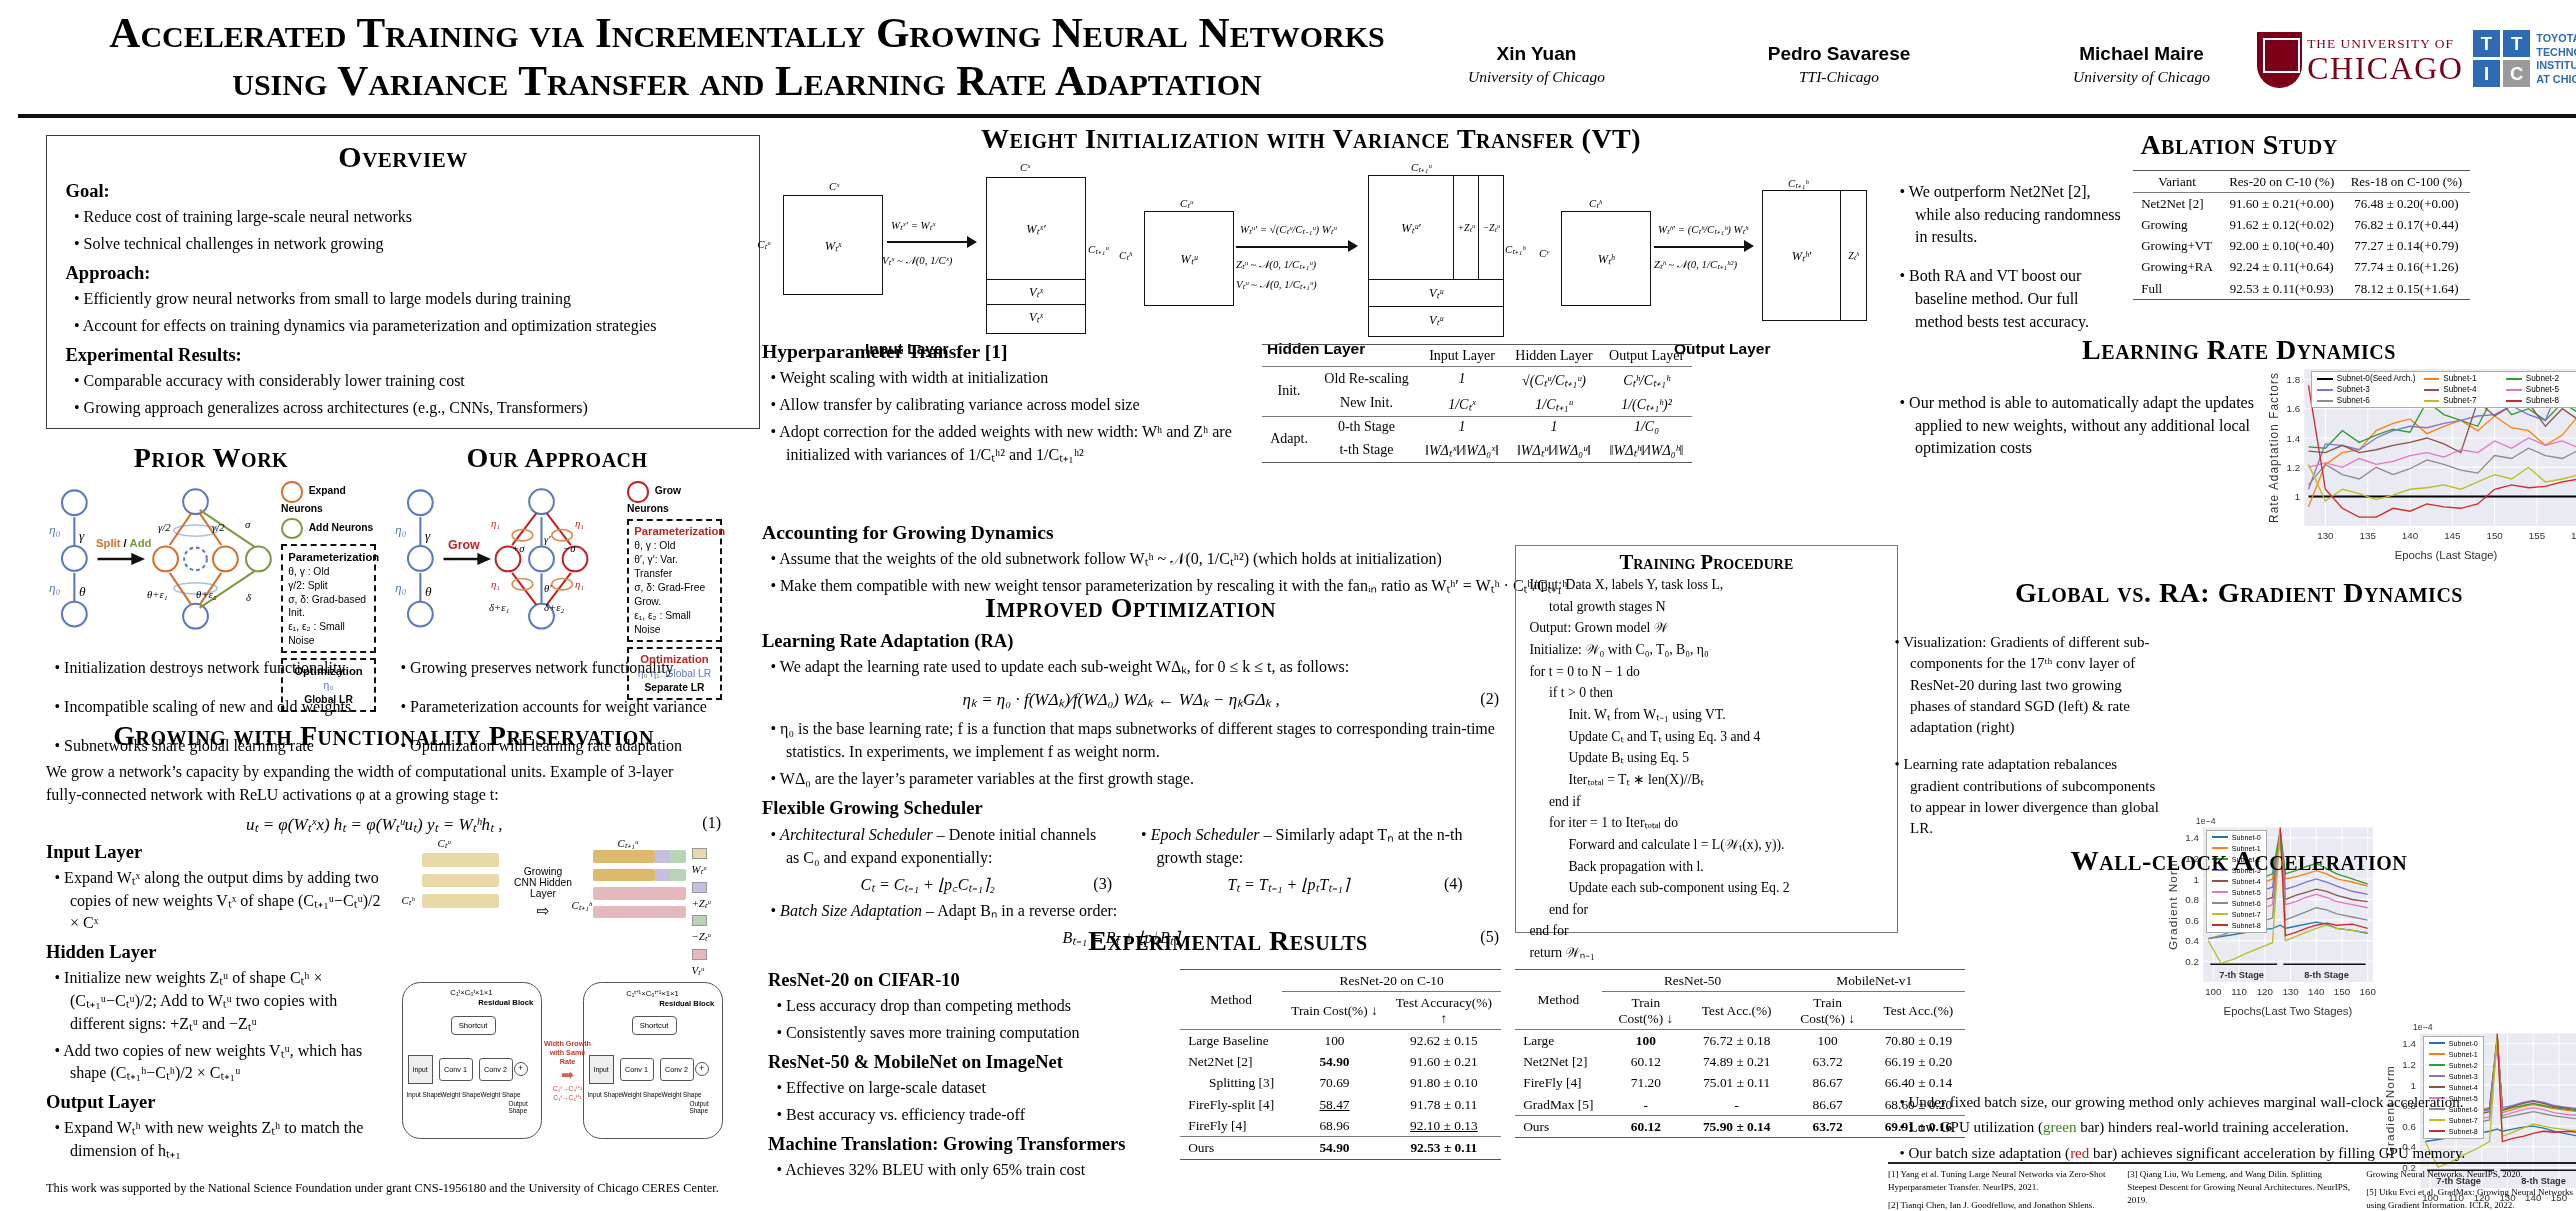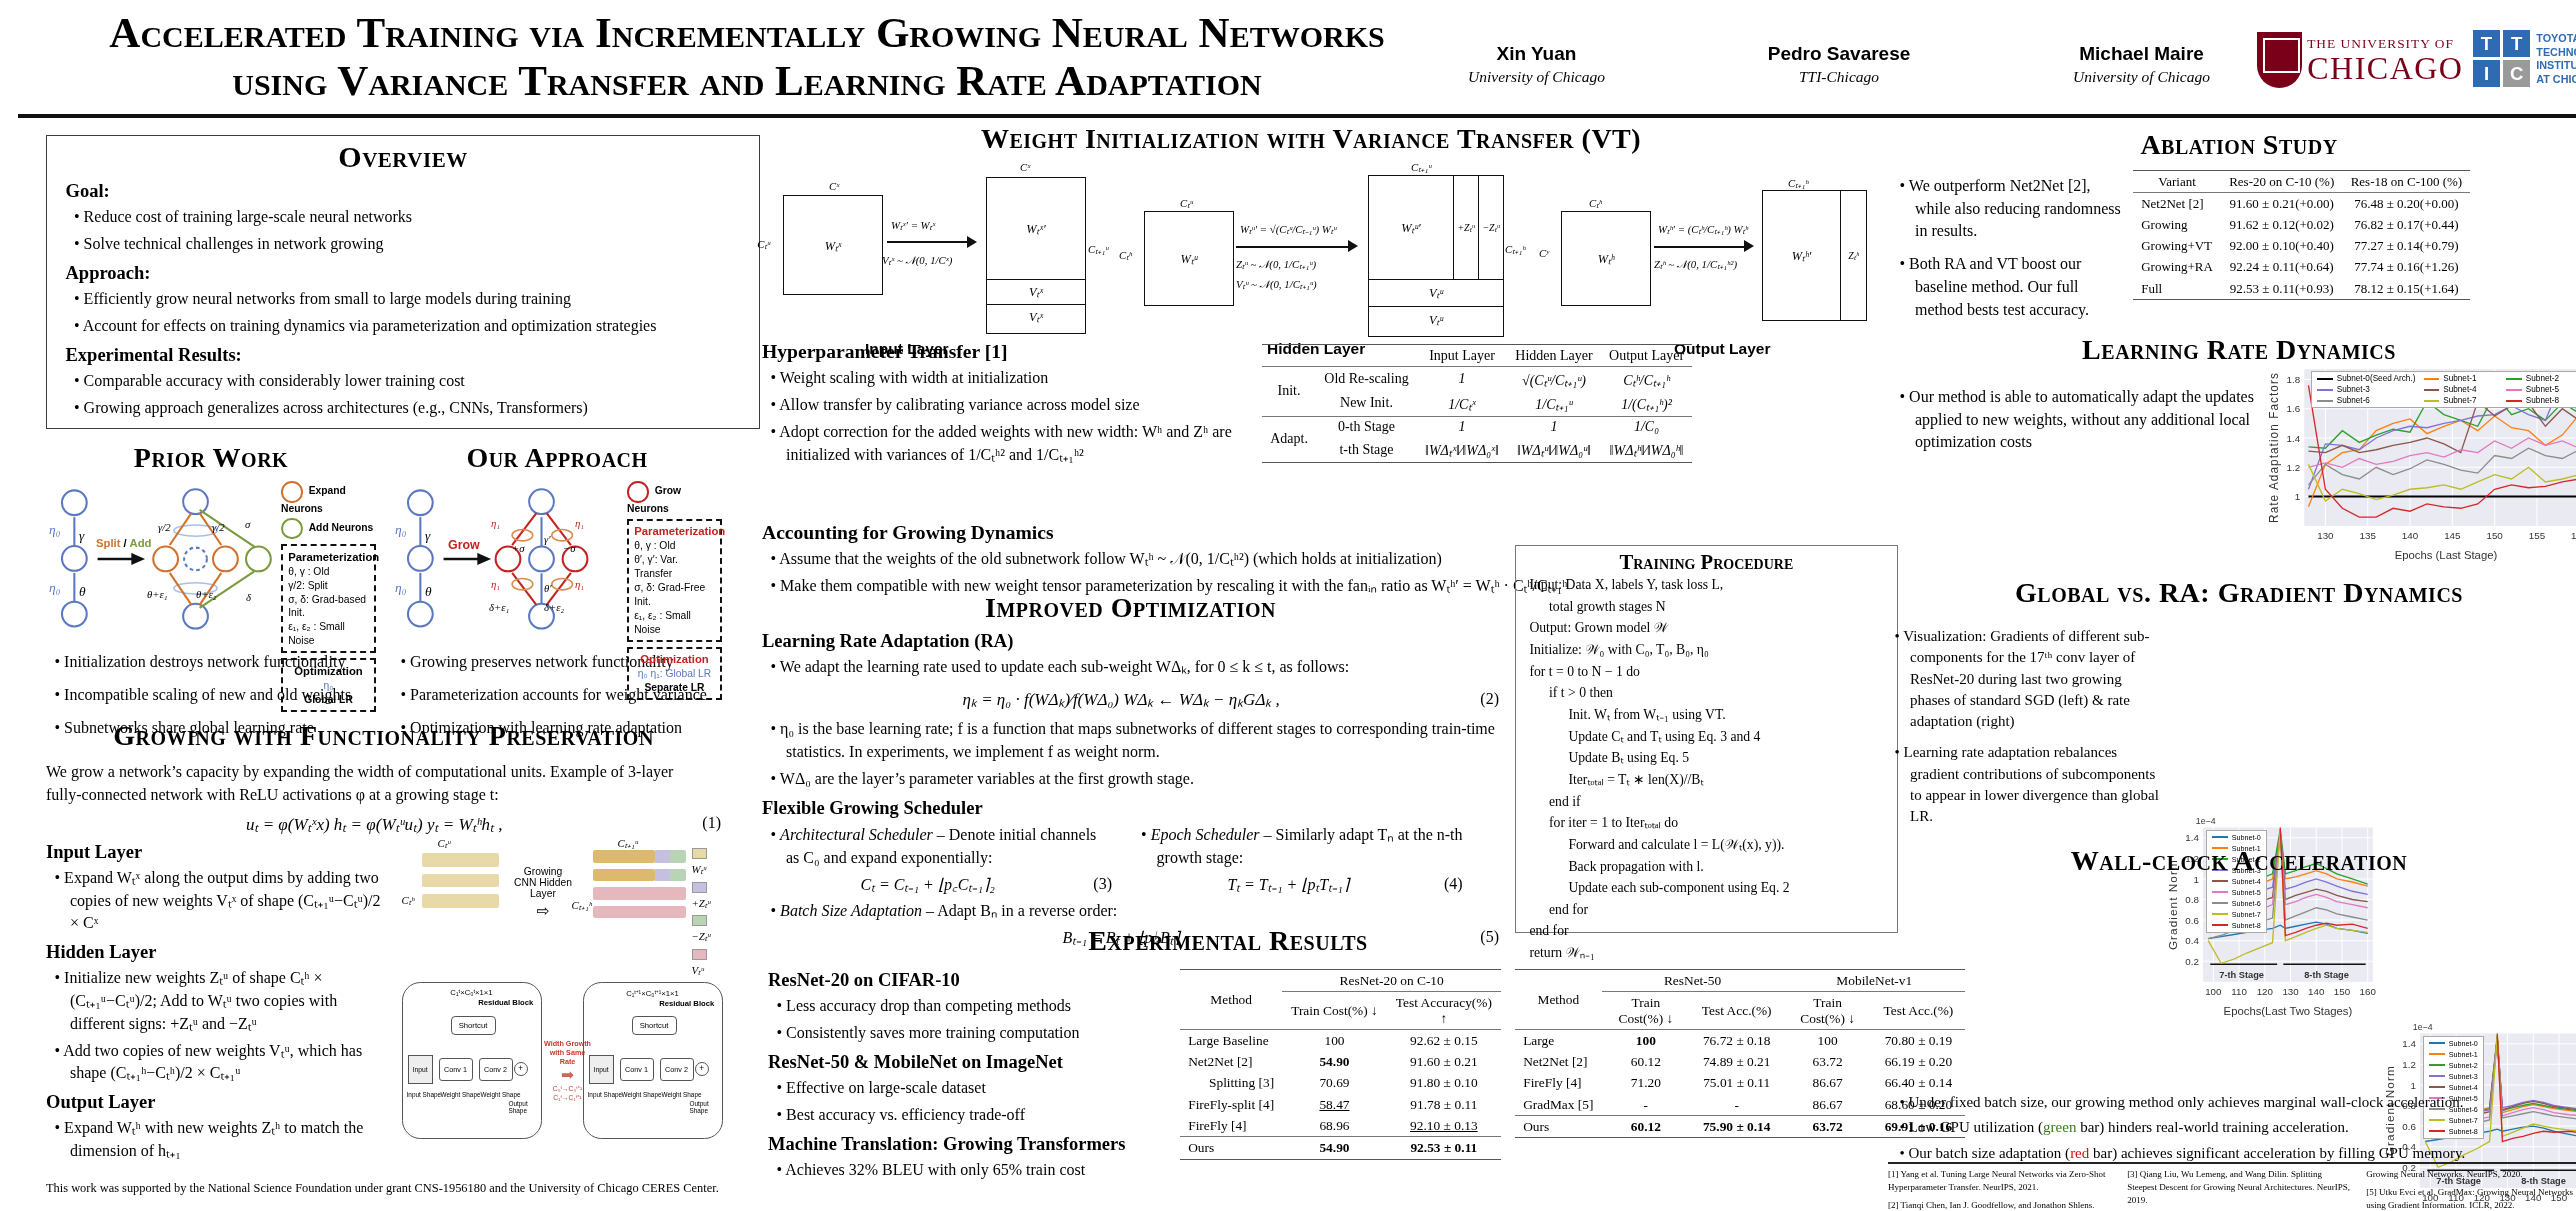--- a/index.html
+++ b/index.html
@@ -11,7 +11,7 @@
   .ctr{text-align:center;}
   .sec-title{font-variant:small-caps;font-weight:bold;font-size:28px;text-align:center;letter-spacing:0.5px;}
   .sub-head{font-weight:bold;font-size:18.5px;margin:7.2px 0 1px 0;}
-  .bullets .item{font-size:16px;line-height:1.42;margin:10px 0;padding-left:24px;text-indent:-15.5px;}
+  .bullets .item{font-size:16px;line-height:1.42;margin:16px 0;padding-left:24px;text-indent:-15.5px;}
   .bullets .item::before{content:"•  ";}
   .bullets.tight .item{margin:4.1px 0;}
   .red{color:#cc1111;}

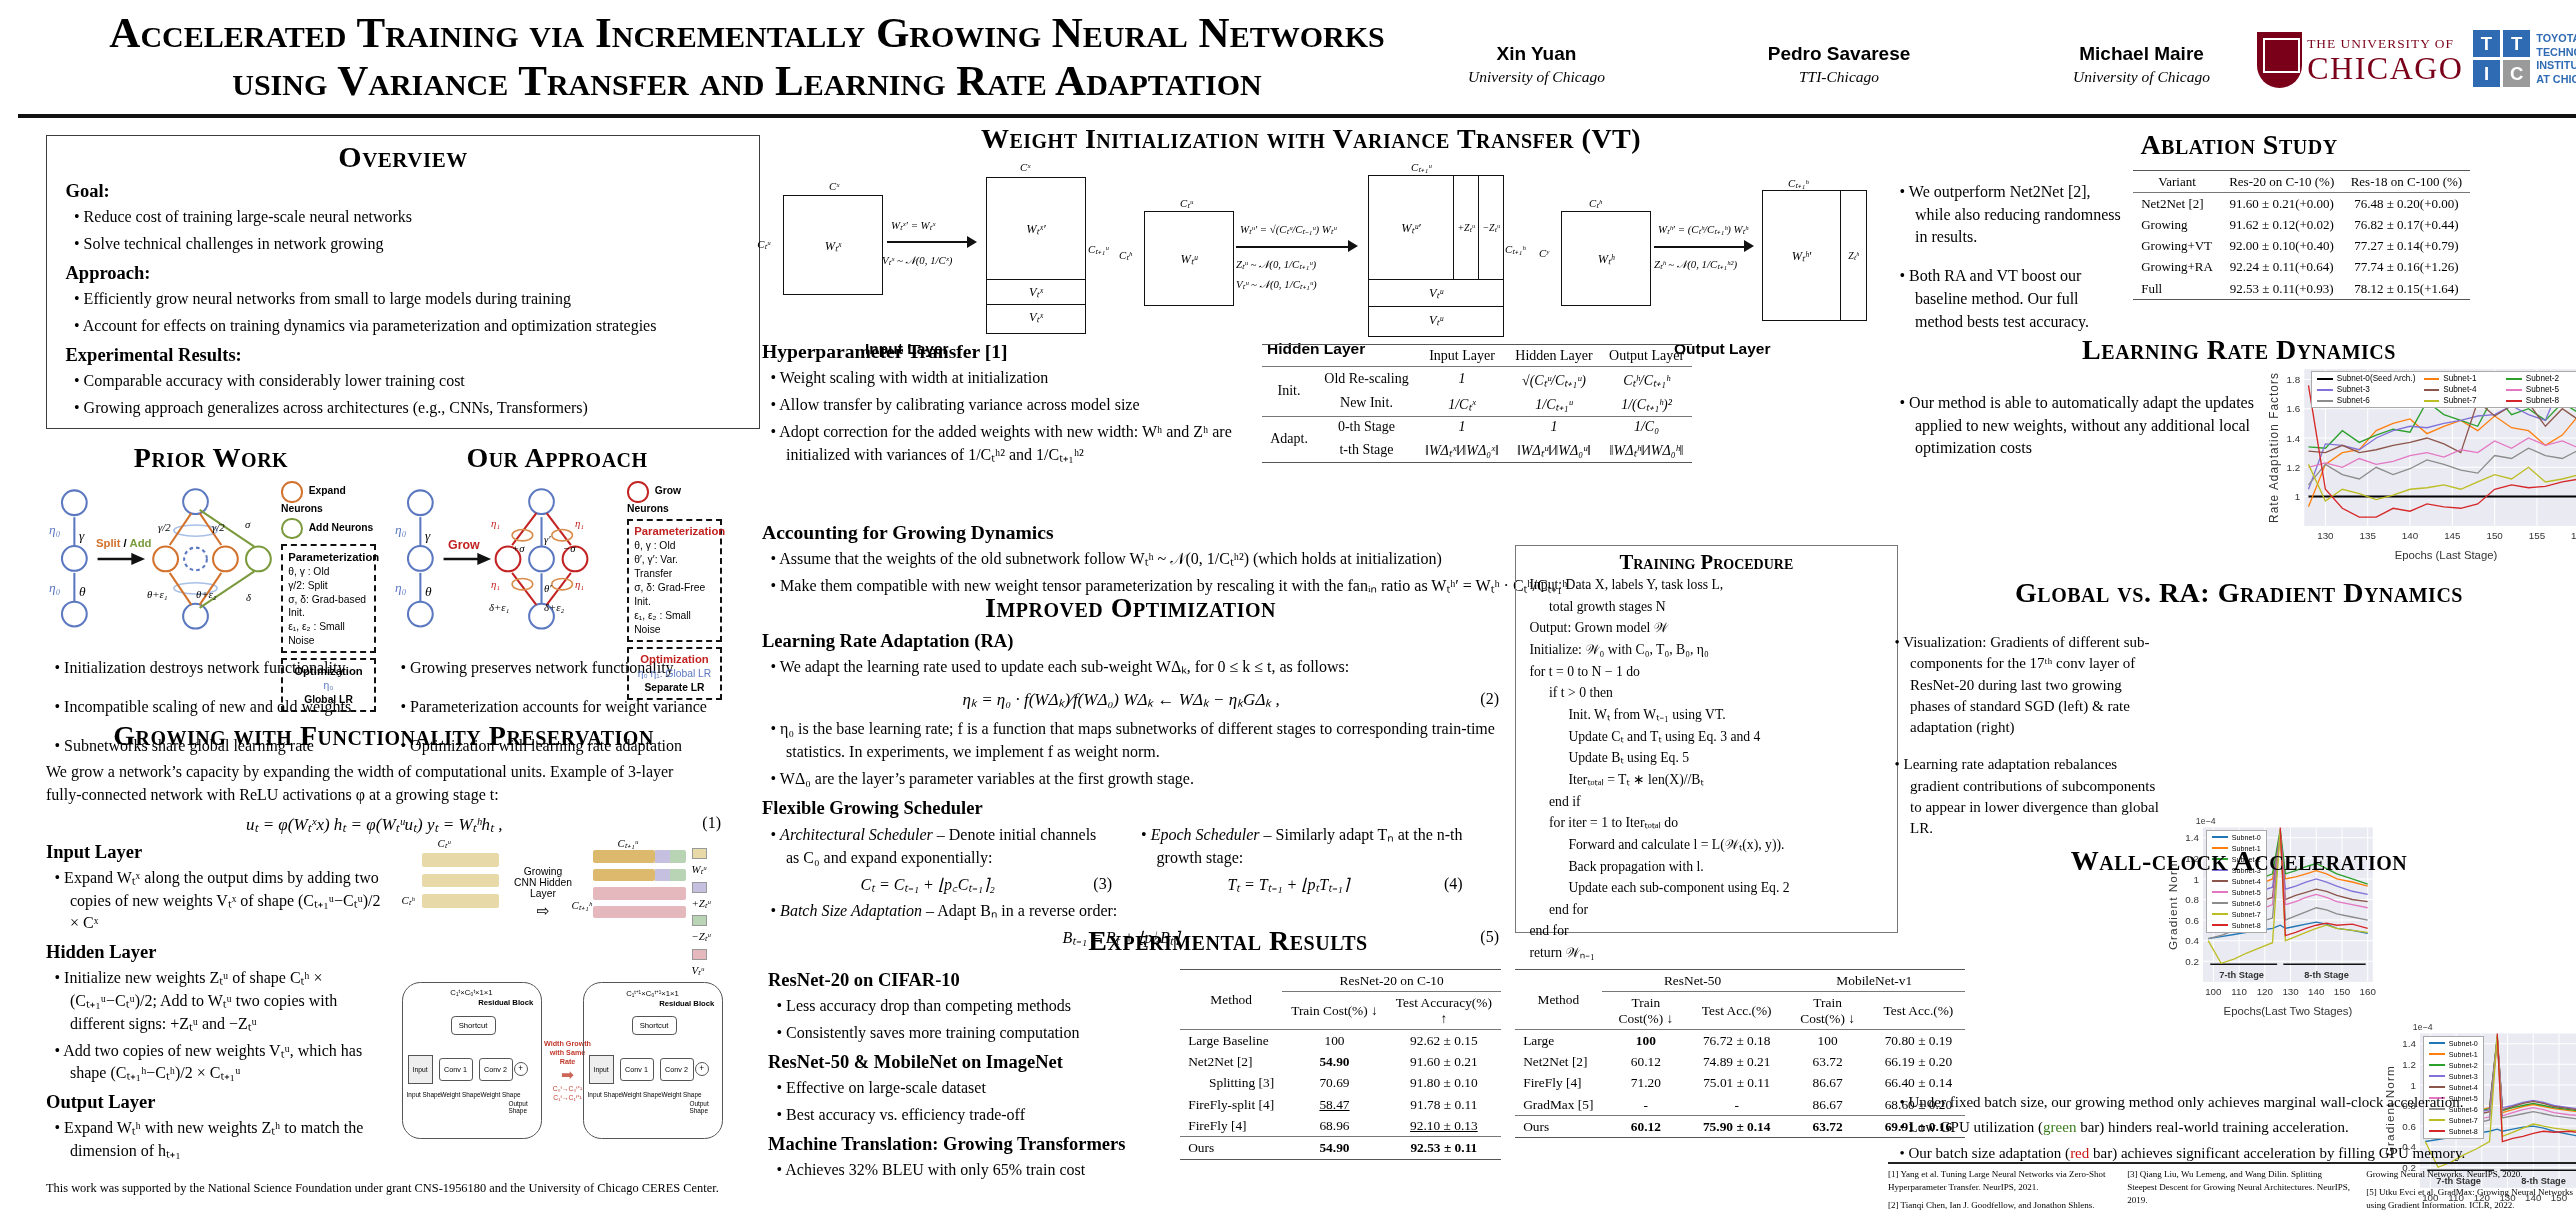--- a/index.html
+++ b/index.html
@@ -247,7 +247,7 @@
         <div>
             <div class="">θ, γ :    Old</div>
             <div class="">θ′, γ′: Var. Transfer</div>
-            <div class="">σ, δ:  Grad-Free  Init.</div>
+            <div class="">σ, δ:  Grad-Free  Grow.</div>
             <div class="">ε₁, ε₂ :  Small Noise</div>
           </div>
       </div>

